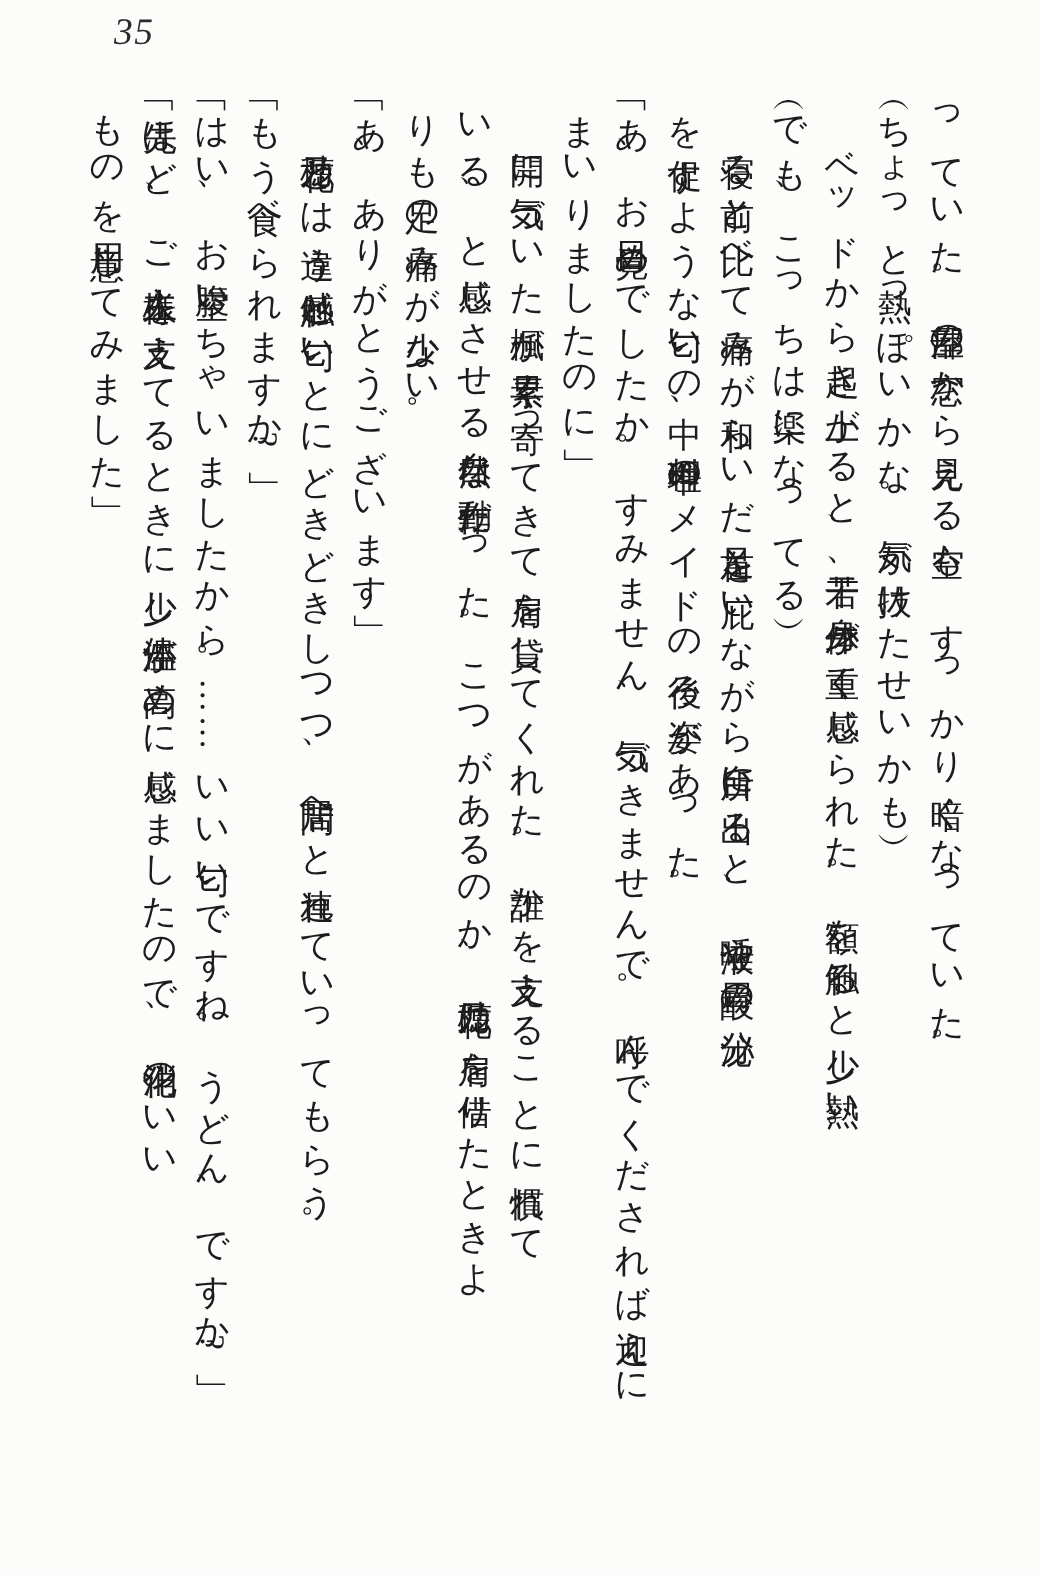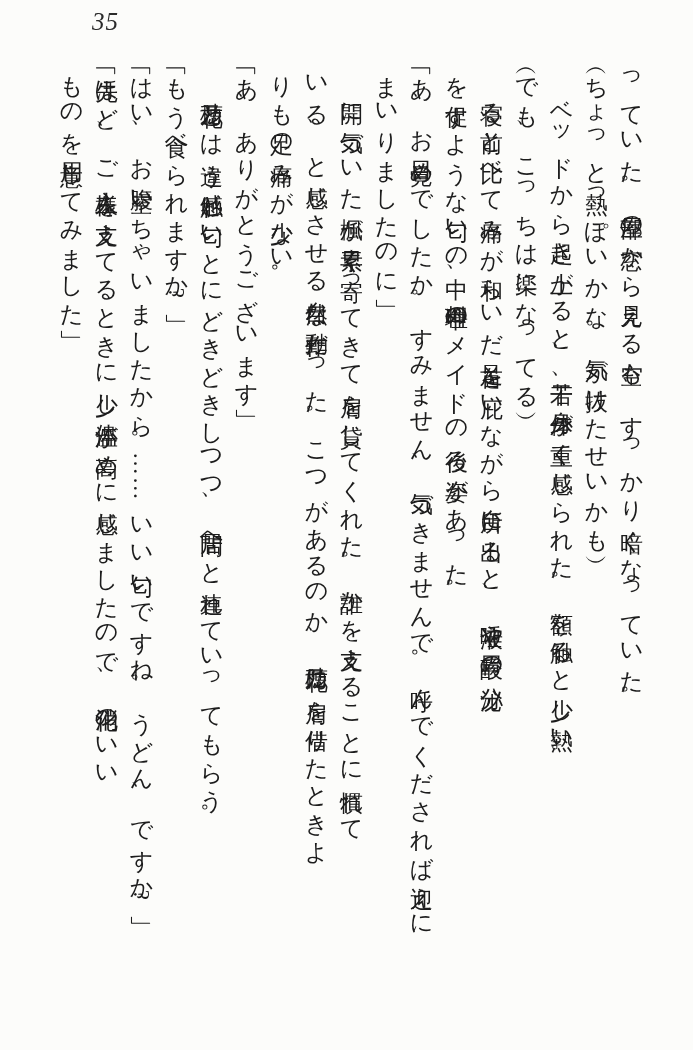--- a/index.html
+++ b/index.html
@@ -19,7 +19,7 @@
   .page-number {
     position: absolute;
     top: 8px;
-    left: 92px;
+    left: 76px;
     font-size: 25px;
     font-style: italic;
     color: #2b2b2b;

